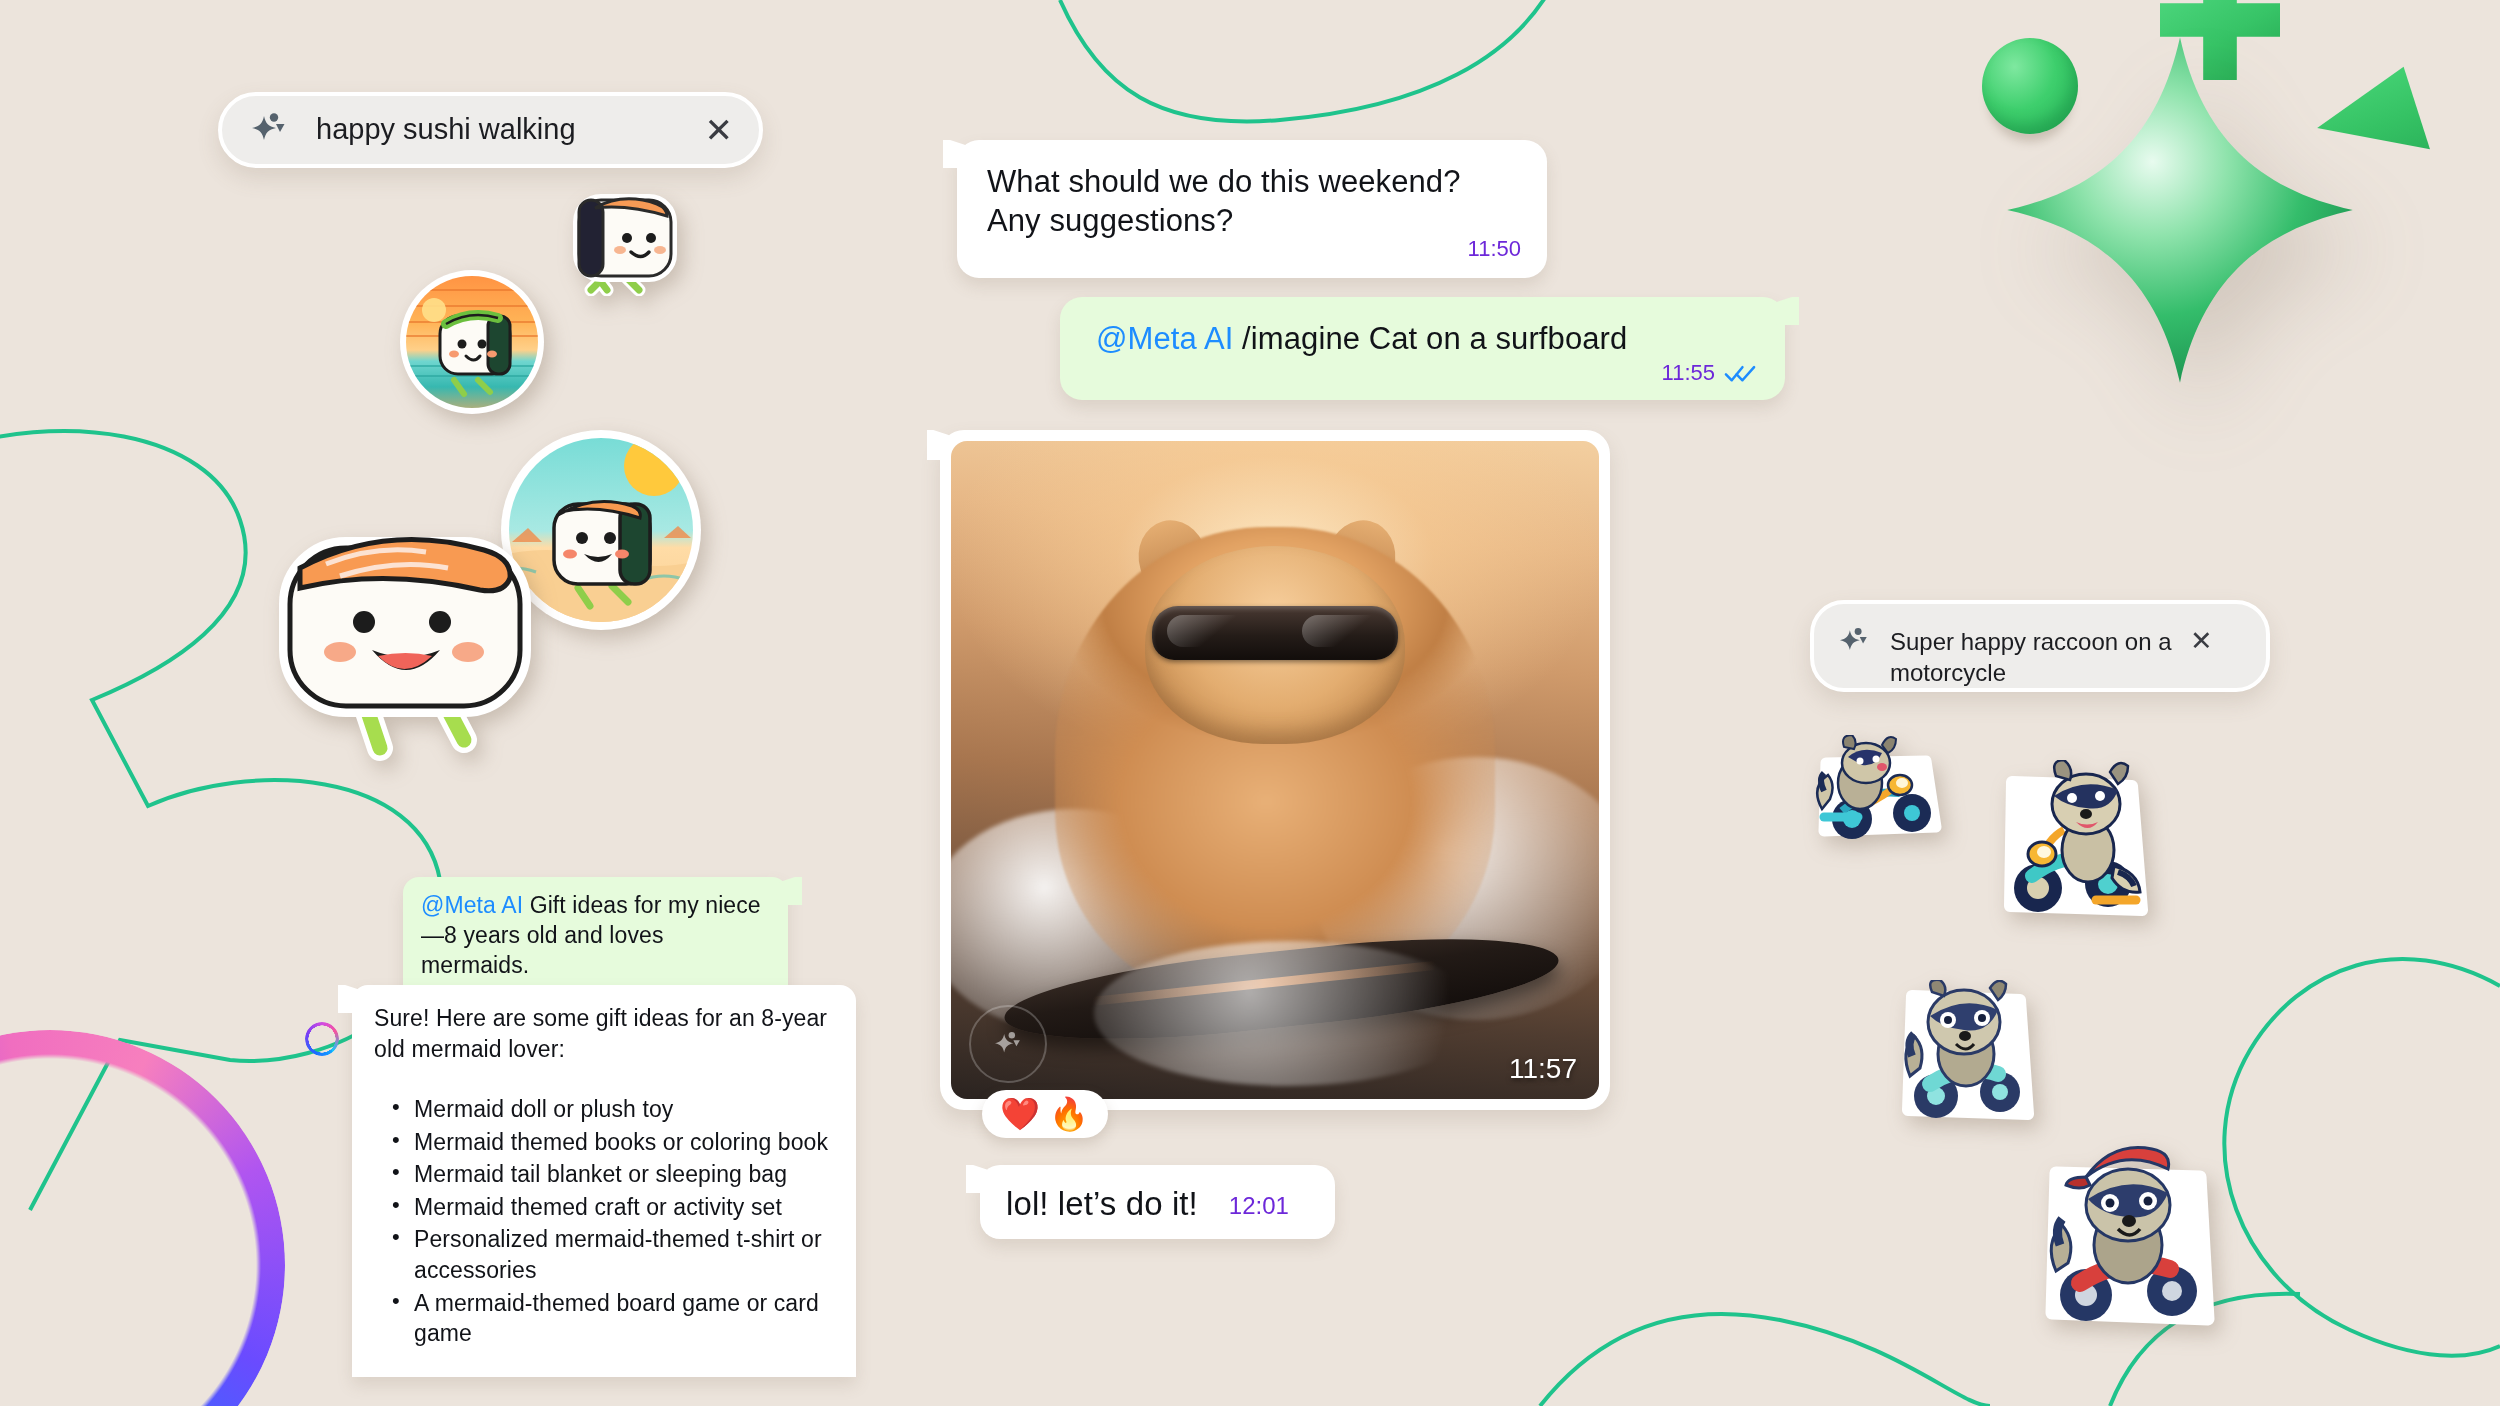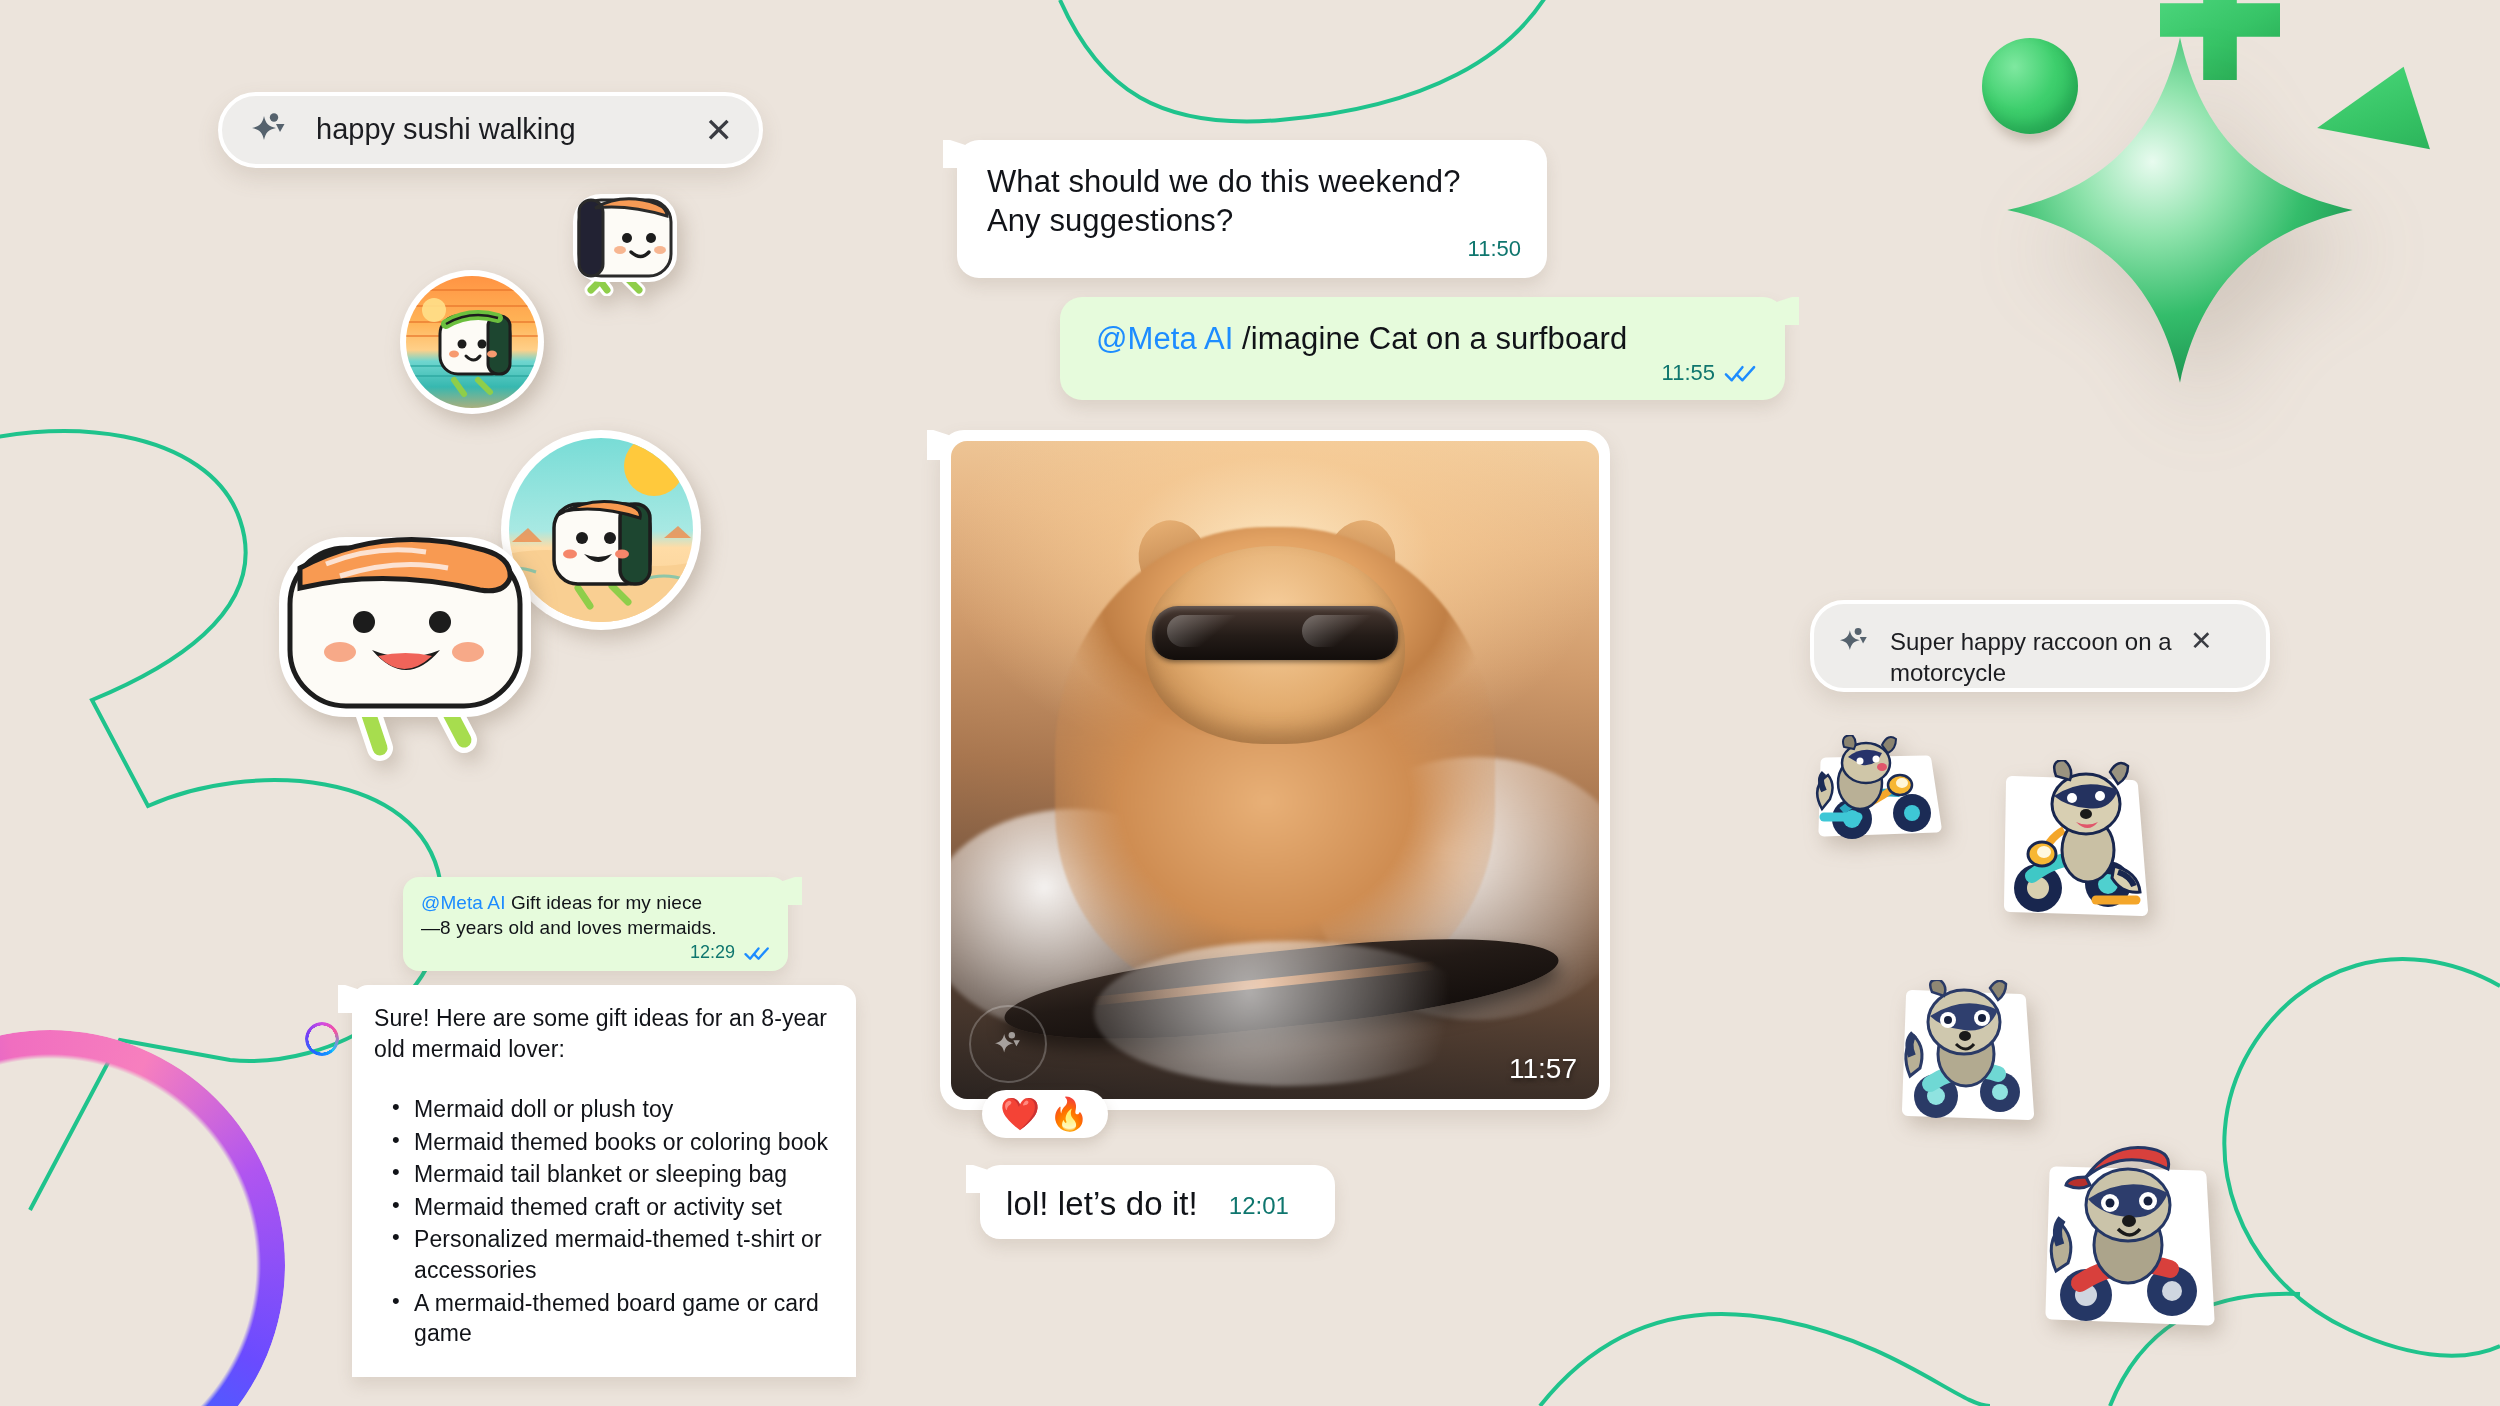--- a/index.html
+++ b/index.html
@@ -154,7 +154,7 @@
     display: flex; align-items: center; justify-content: flex-end;
     gap: 9px; margin-top: 2px;
   }
-  .tstamp { font-size: 22px; color: #0f766e; }
+  .tstamp { font-size: 22px; color: #6d28d9; }
   .ticks { width: 33px; height: 20px; }
 
   #b-weekend { left: 925px; top: 140px; width: 590px; padding: 22px 26px 16px 30px; }

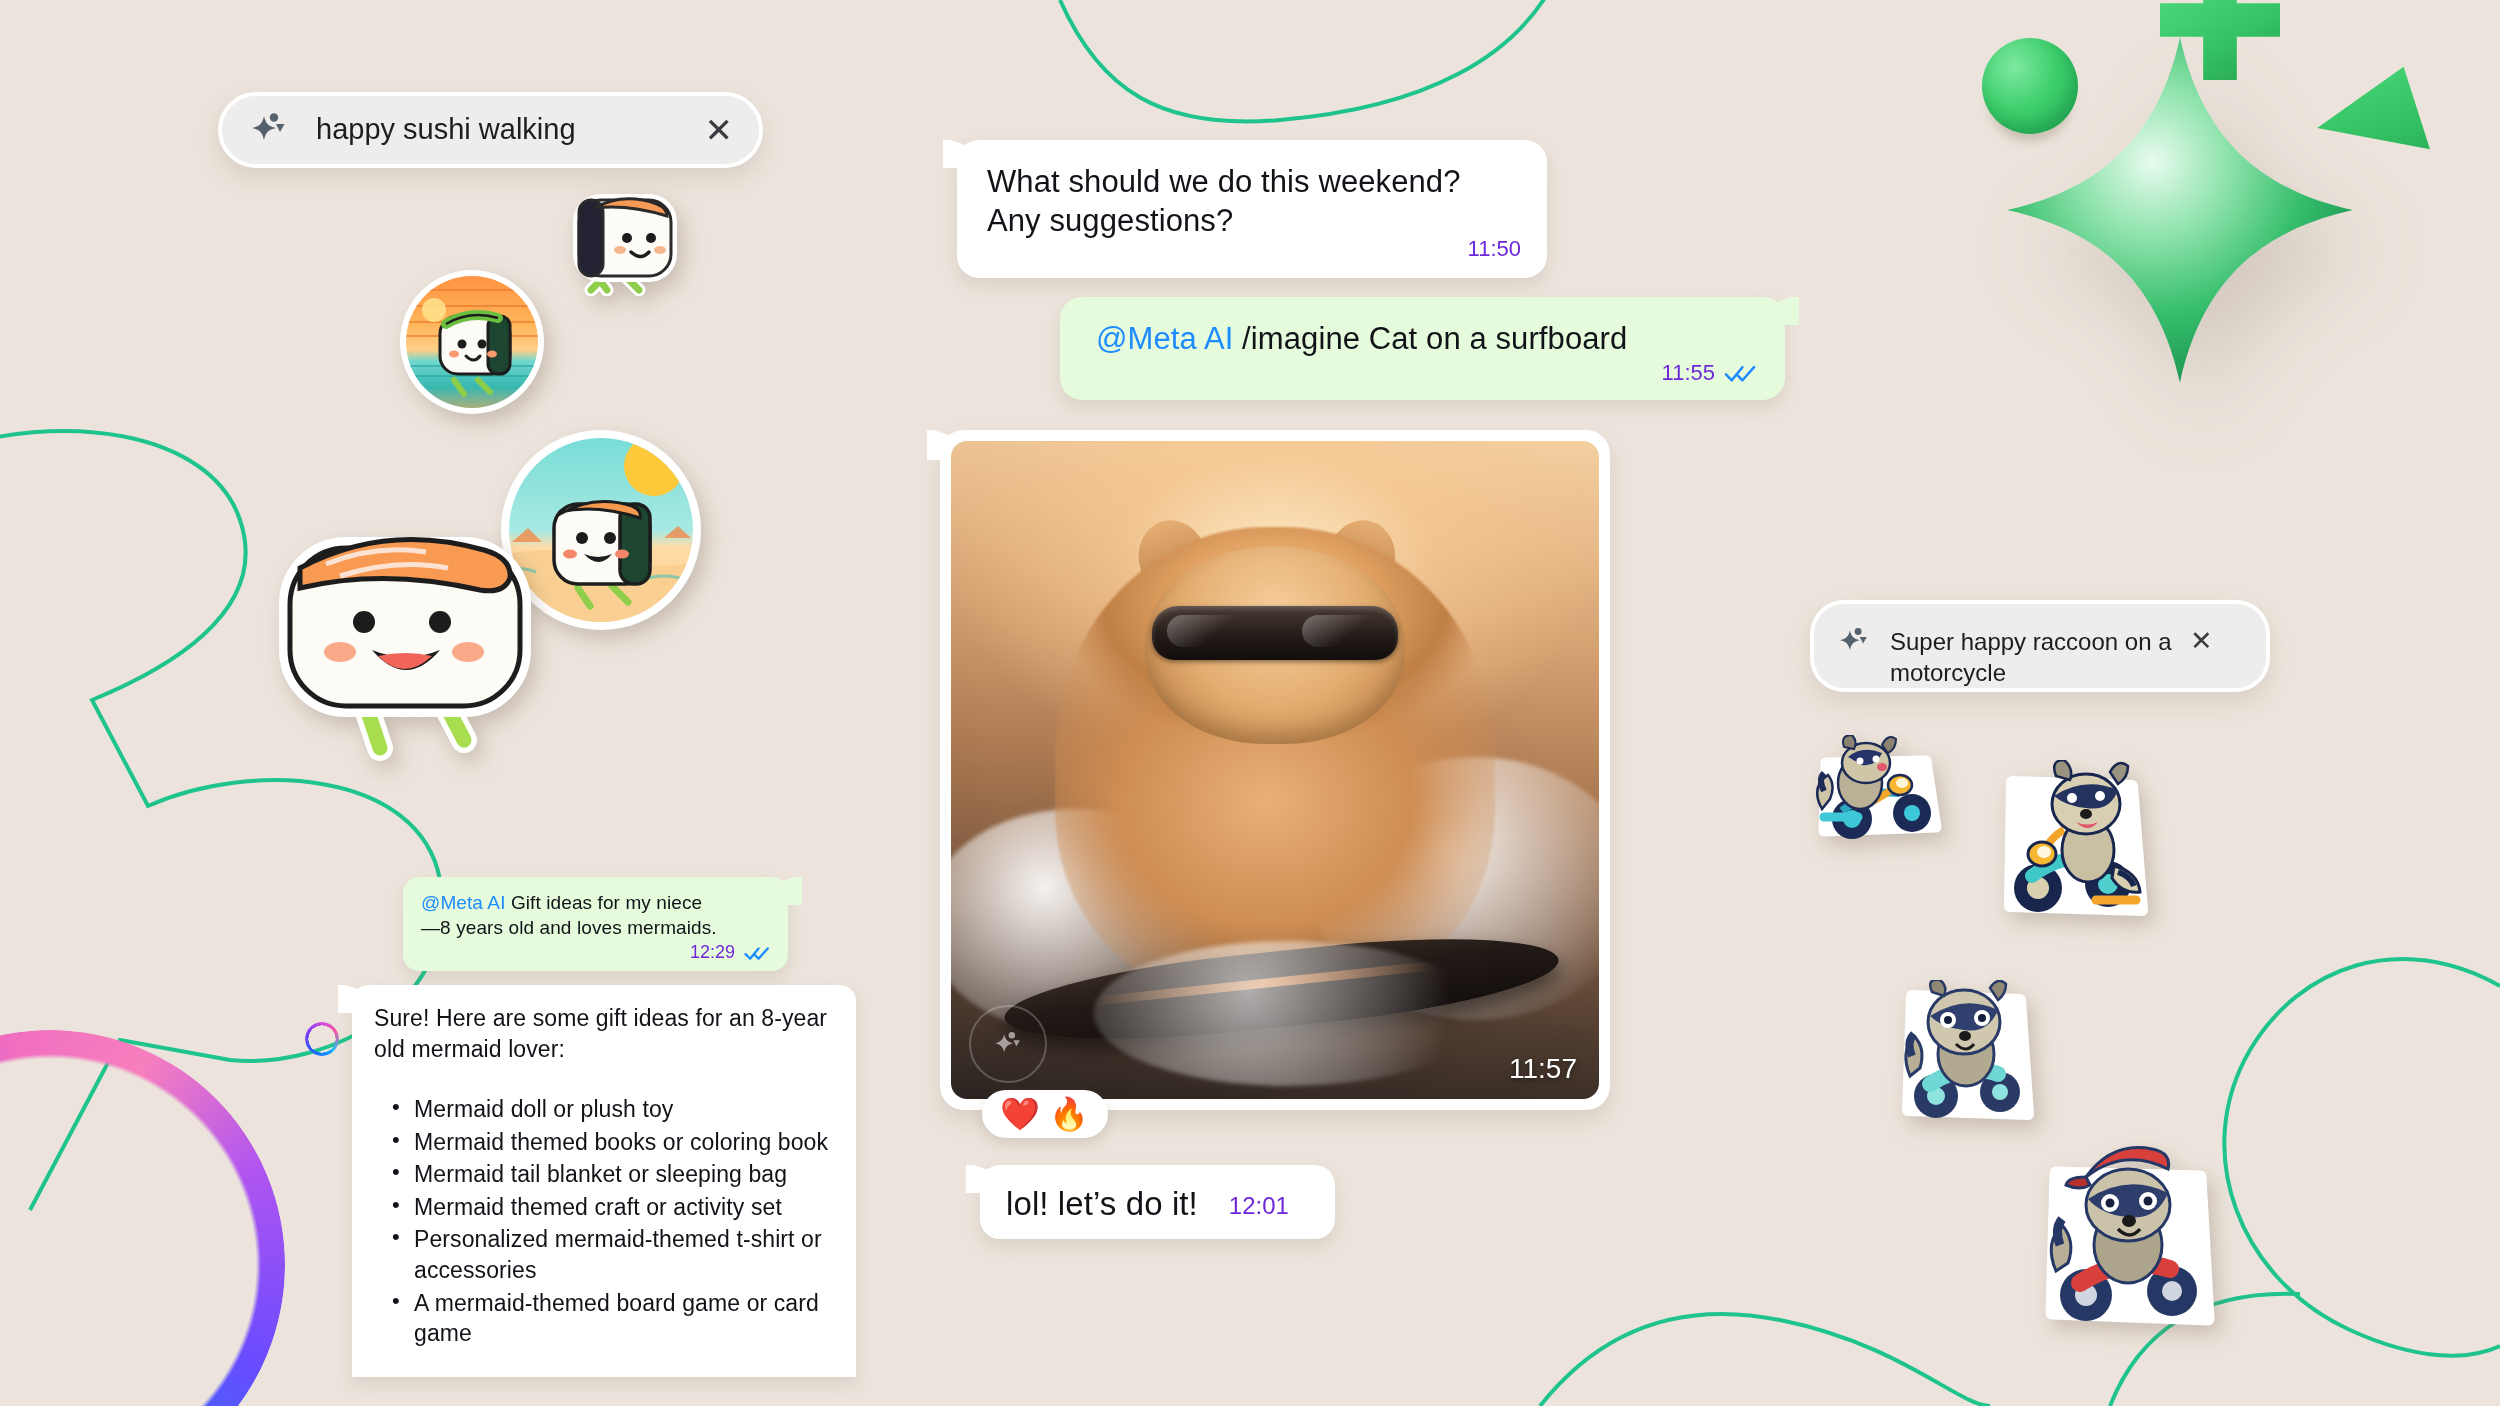--- a/index.html
+++ b/index.html
@@ -164,7 +164,7 @@
   #b-imagine .msg-text { white-space: nowrap; }
 
   #b-gift { left: 403px; top: 877px; width: 385px; padding: 14px 18px 8px 18px; border-radius: 16px; }
-  #b-gift .msg-text { font-size: 19px; line-height: 1.3; }
+  #b-gift .msg-text { font-size: 23px; line-height: 1.3; }
   #b-gift .tstamp { font-size: 18px; }
   #b-gift .ticks { width: 26px; height: 16px; }
 

